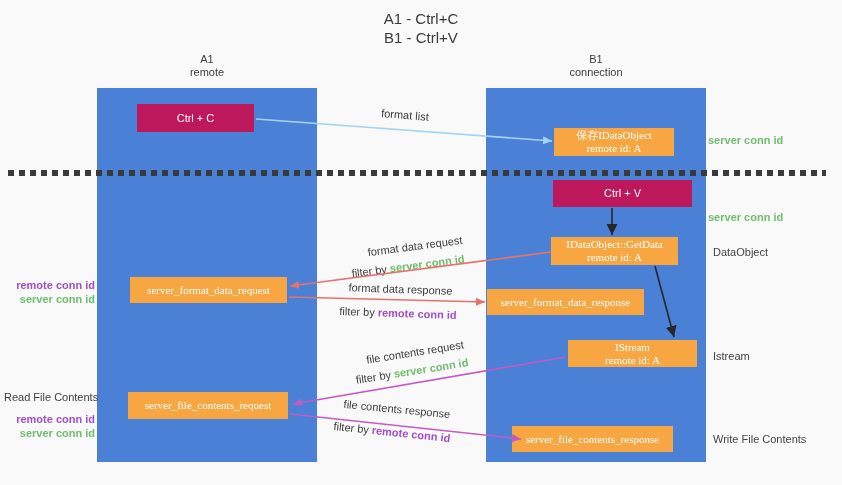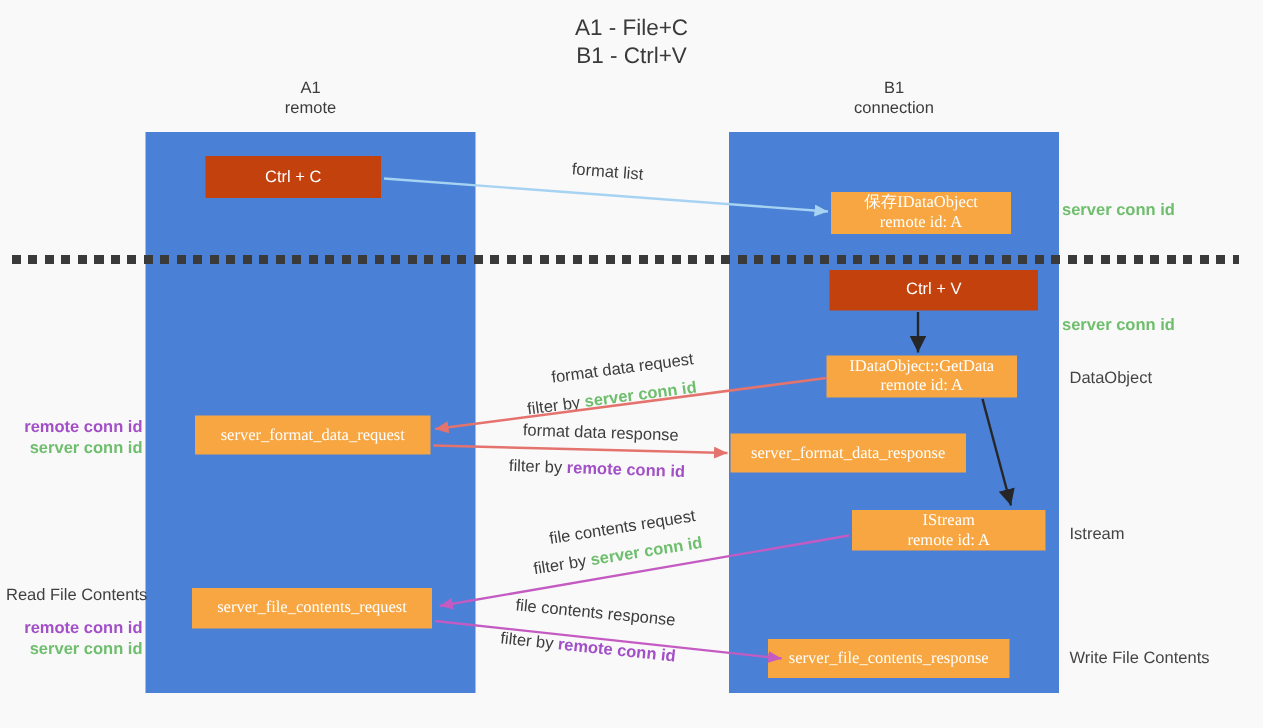--- a/index.html
+++ b/index.html
@@ -84,7 +84,7 @@
 <div id="canvas">
 
   <div class="abs title-block">
-    <div>A1 - File+C</div>
+    <div>A1 - Ctrl+C</div>
     <div>B1 - Ctrl+V</div>
   </div>
 

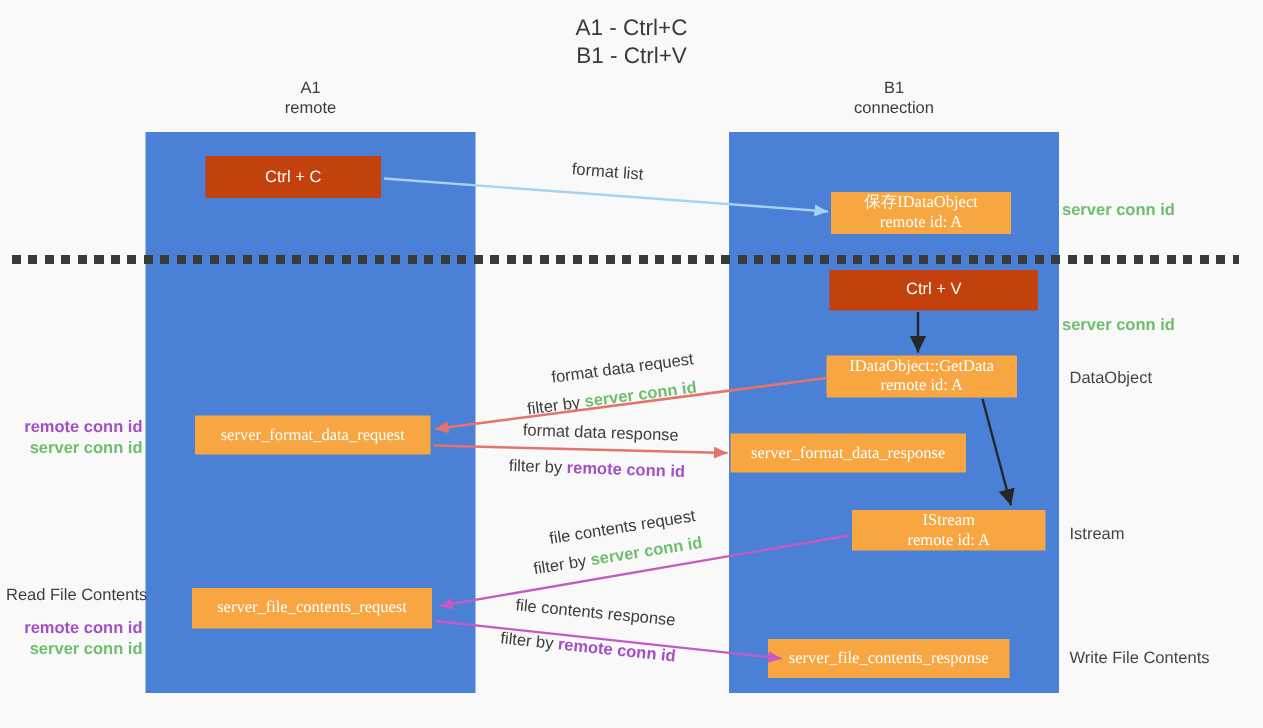--- a/index.html
+++ b/index.html
@@ -45,7 +45,7 @@
     justify-content: center;
     line-height: 13px;
   }
-  .node.green { background: #c2410c; }
+  .node.green { background: #be185d; }
   .node.orange { background: #F7A642; font-family: Liberation Serif, serif; }
   .dashed-line {
     left: 8px; top: 170px;

